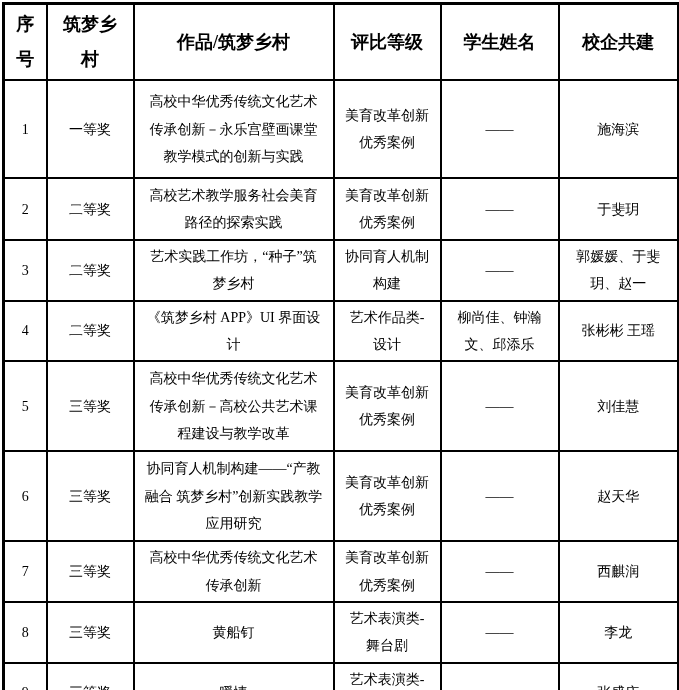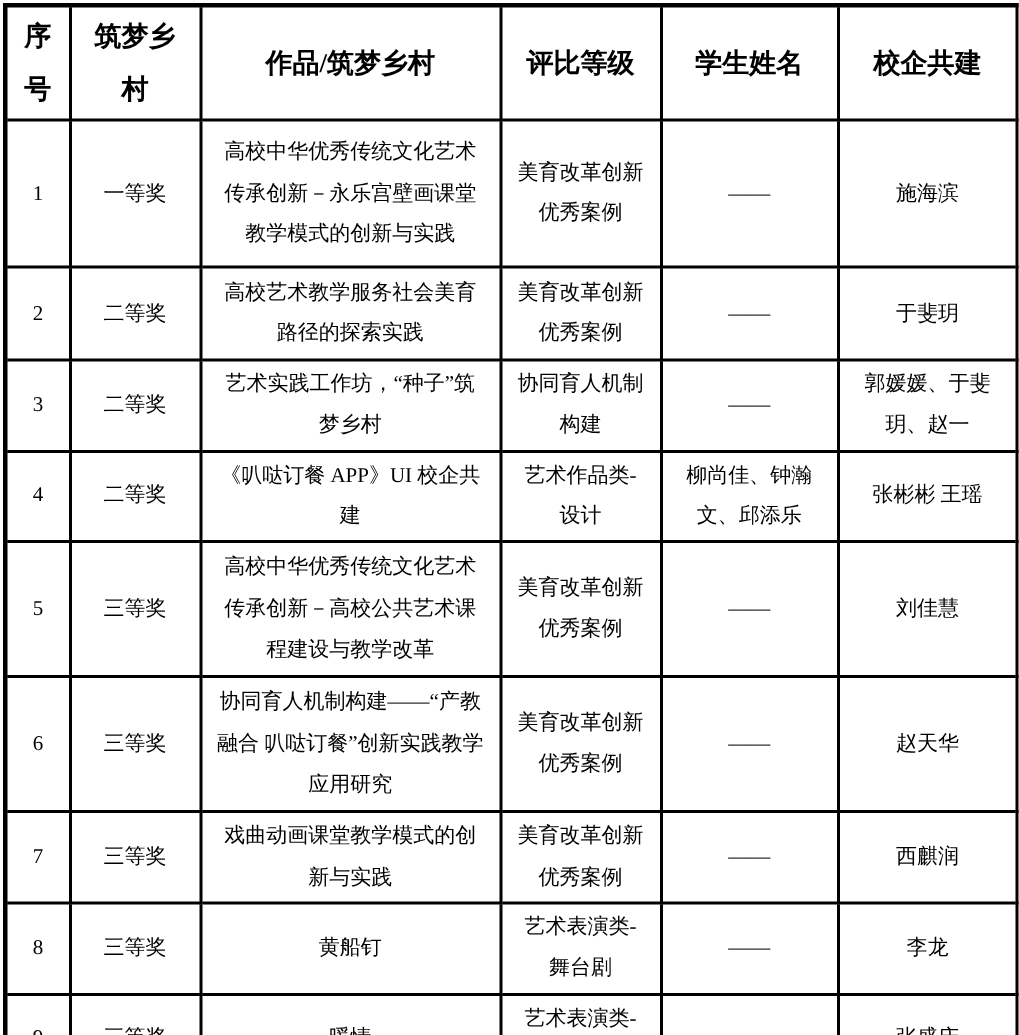--- a/index.html
+++ b/index.html
@@ -99,7 +99,7 @@
     <tr style="height:60px;">
       <td>4</td>
       <td>二等奖</td>
-      <td>《叭哒订餐 APP》UI 校企共建</td>
+      <td>《筑梦乡村 APP》UI 界面设计</td>
       <td>艺术作品类-设计</td>
       <td>柳尚佳、钟瀚文、邱添乐</td>
       <td>张彬彬 王瑶</td>

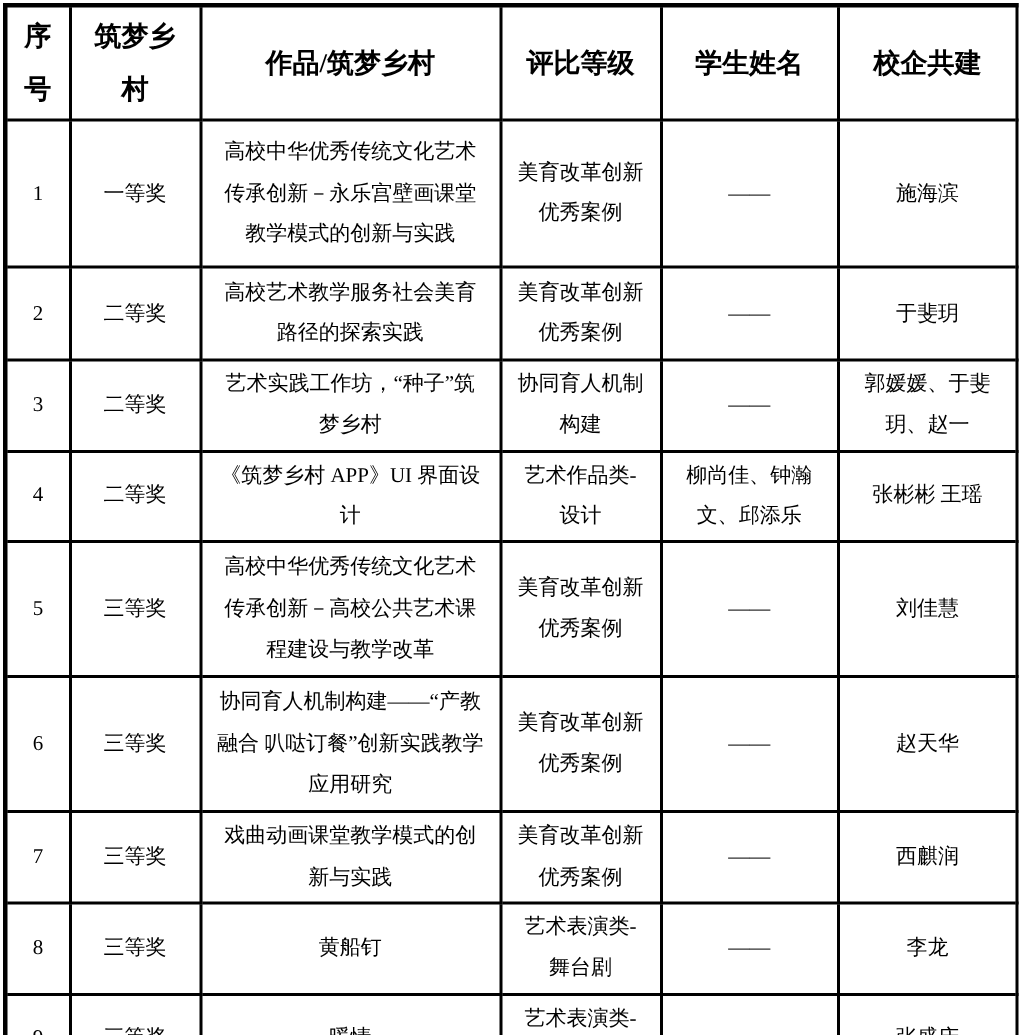--- a/index.html
+++ b/index.html
@@ -115,7 +115,7 @@
     <tr style="height:90px;">
       <td>6</td>
       <td>三等奖</td>
-      <td>协同育人机制构建——“产教融合 叭哒订餐”创新实践教学应用研究</td>
+      <td>协同育人机制构建——“产教融合 筑梦乡村”创新实践教学应用研究</td>
       <td>美育改革创新优秀案例</td>
       <td>——</td>
       <td>赵天华</td>

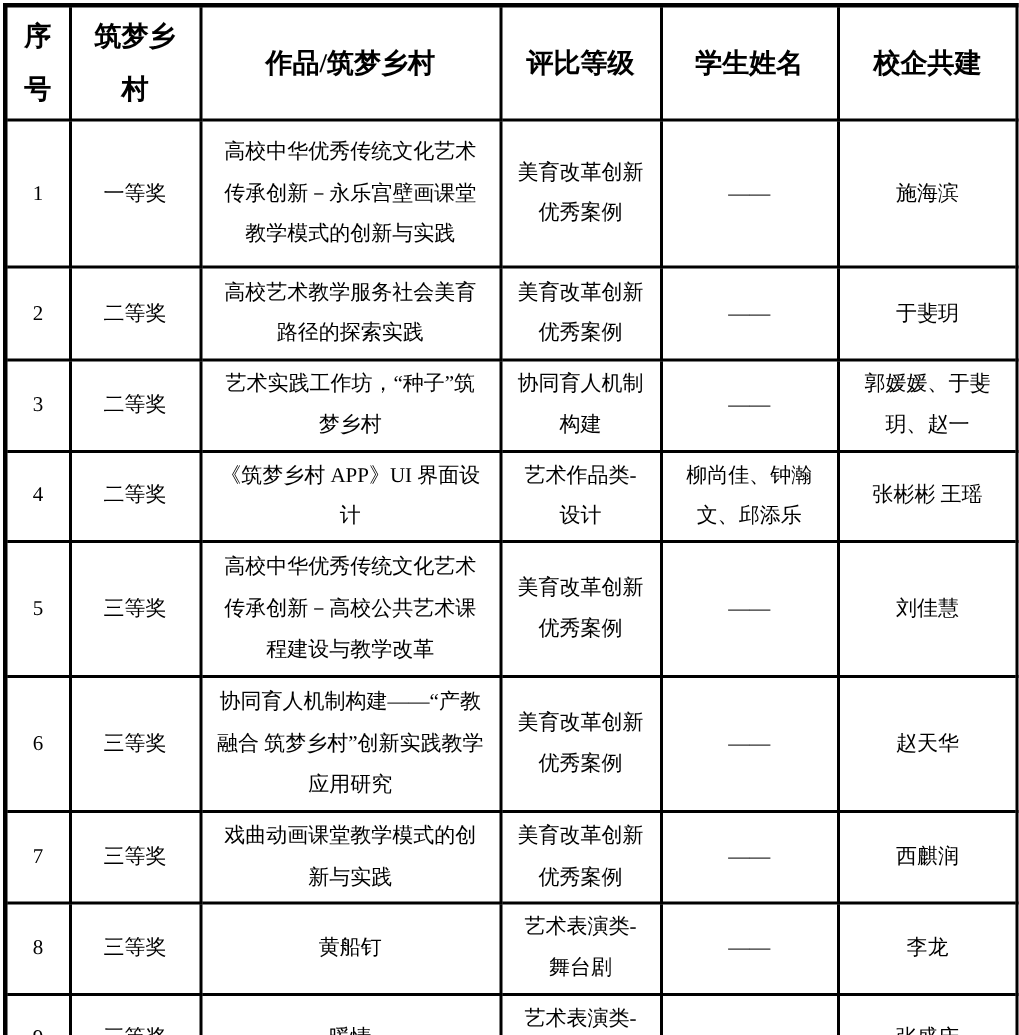--- a/index.html
+++ b/index.html
@@ -123,7 +123,7 @@
     <tr style="height:60px;">
       <td>7</td>
       <td>三等奖</td>
-      <td>戏曲动画课堂教学模式的创新与实践</td>
+      <td>高校中华优秀传统文化艺术传承创新</td>
       <td>美育改革创新优秀案例</td>
       <td>——</td>
       <td>西麒润</td>

